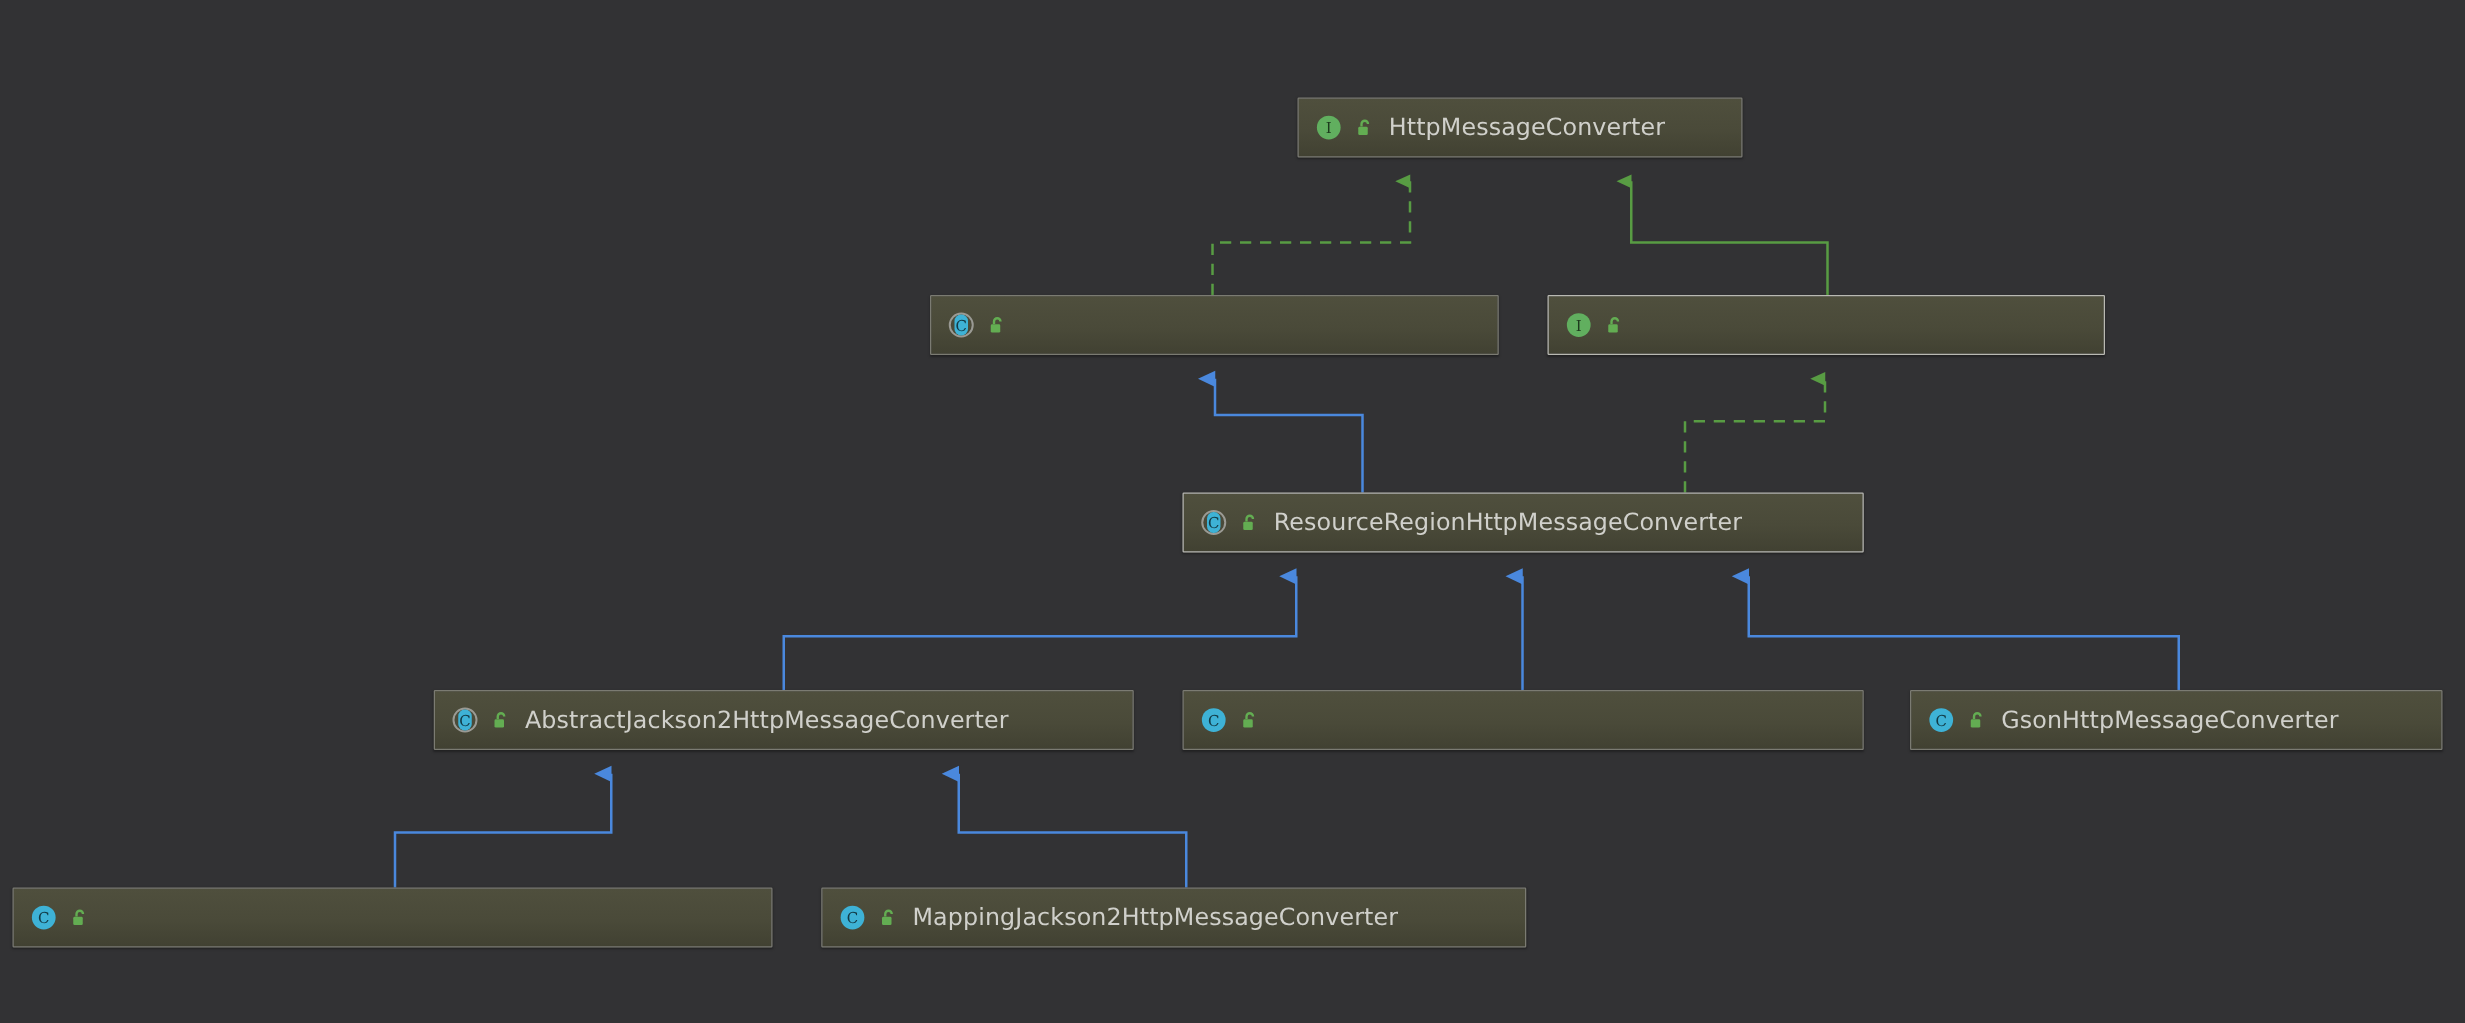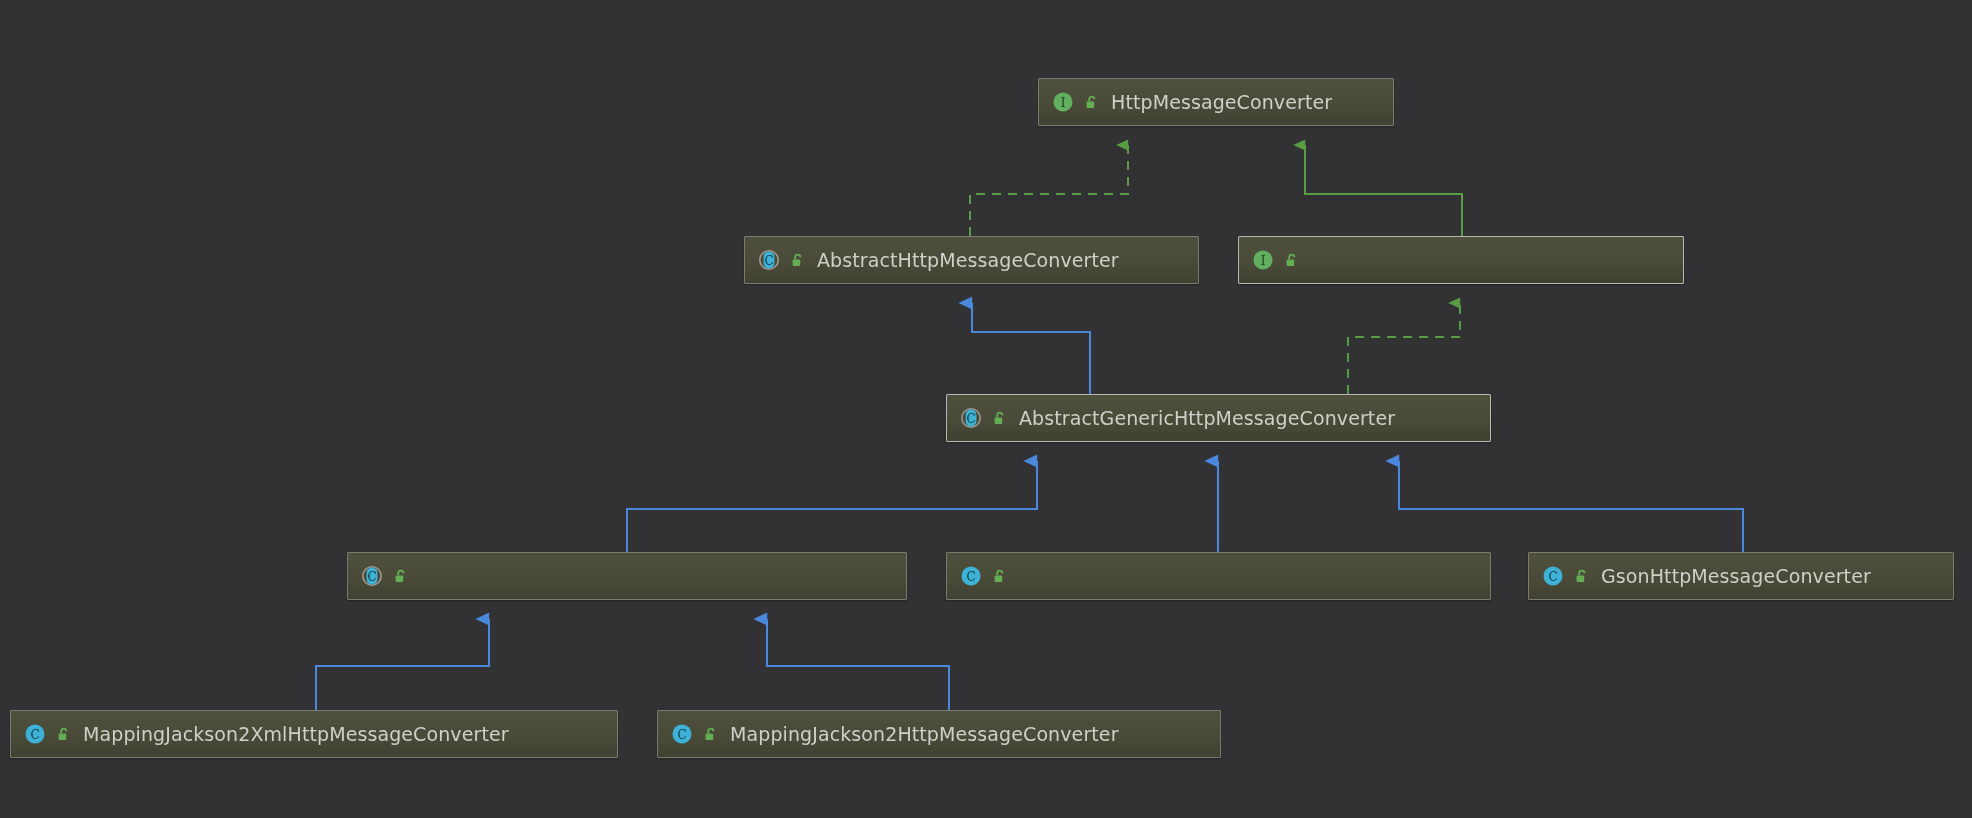--- a/index.html
+++ b/index.html
@@ -150,7 +150,6 @@
         <rect x="3.6" y="7.4" width="7.6" height="6.6" rx="1.1" fill="#63ad52"></rect>
       </svg>
     </span>
-    <span class="node-label">AbstractHttpMessageConverter</span>
   </div>
 
   <div class="uml-node selected" style="left: 1238px; top: 236px; width: 446px;">

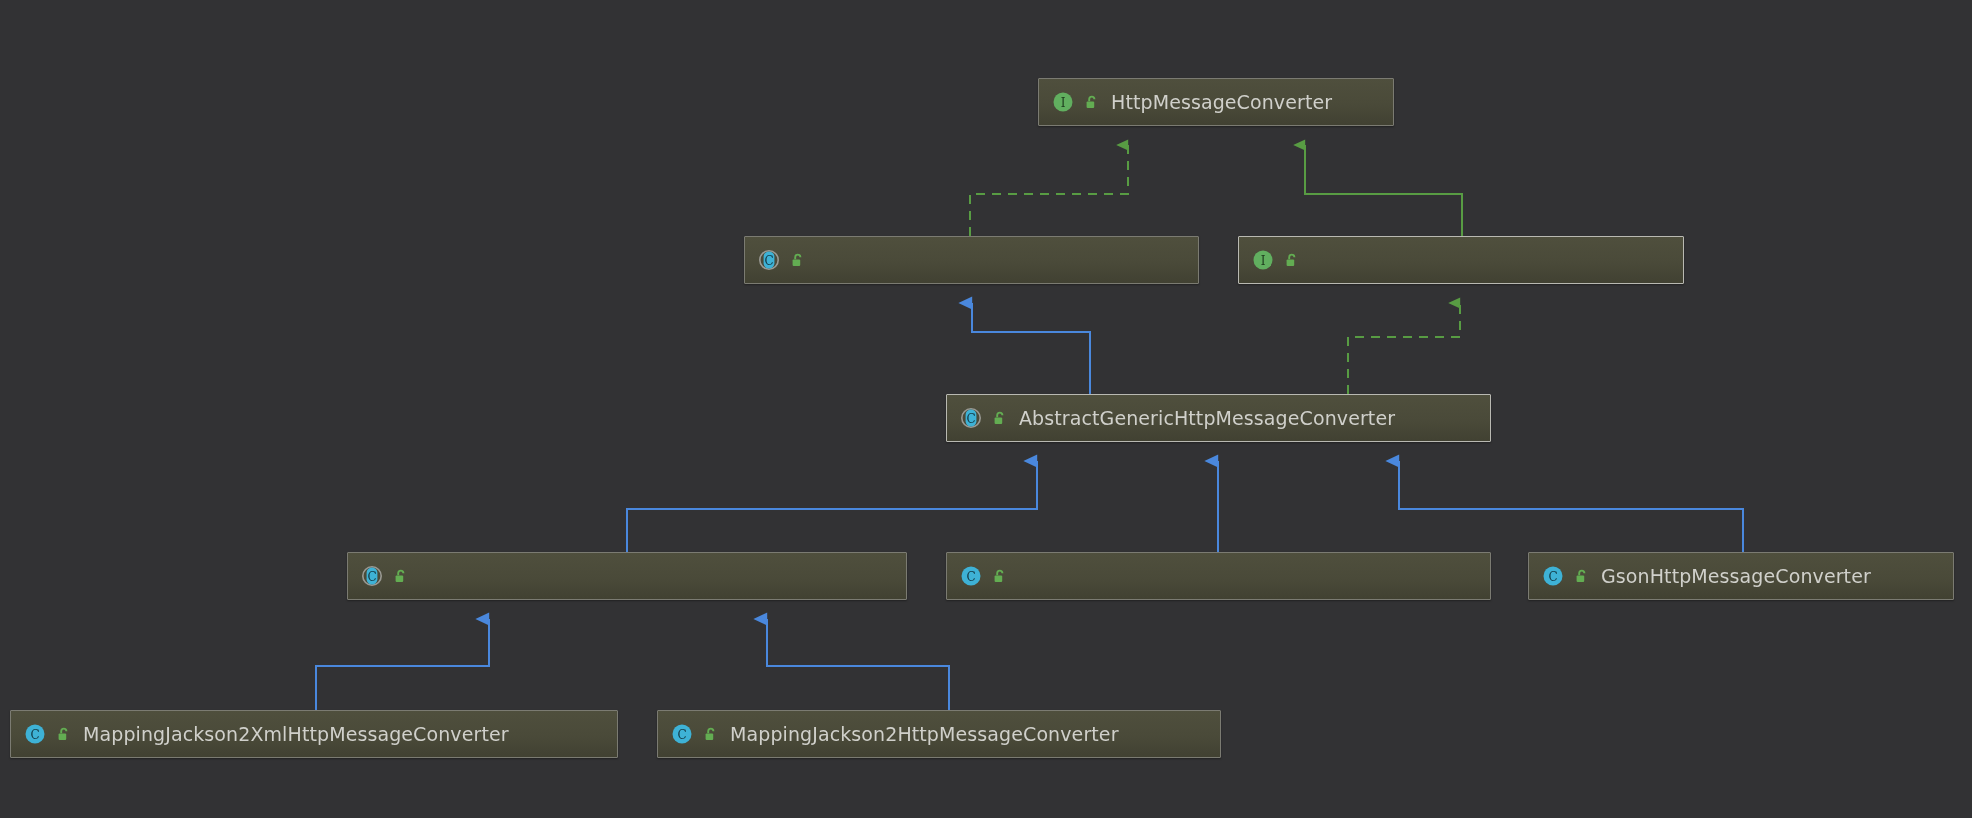--- a/index.html
+++ b/index.html
@@ -181,7 +181,7 @@
         <rect x="3.6" y="7.4" width="7.6" height="6.6" rx="1.1" fill="#63ad52"></rect>
       </svg>
     </span>
-    <span class="node-label">AbstractGenericHttpMessageConverter</span>
+    <span class="node-label">ResourceRegionHttpMessageConverter</span>
   </div>
 
   <div class="uml-node" style="left: 347px; top: 552px; width: 560px;">

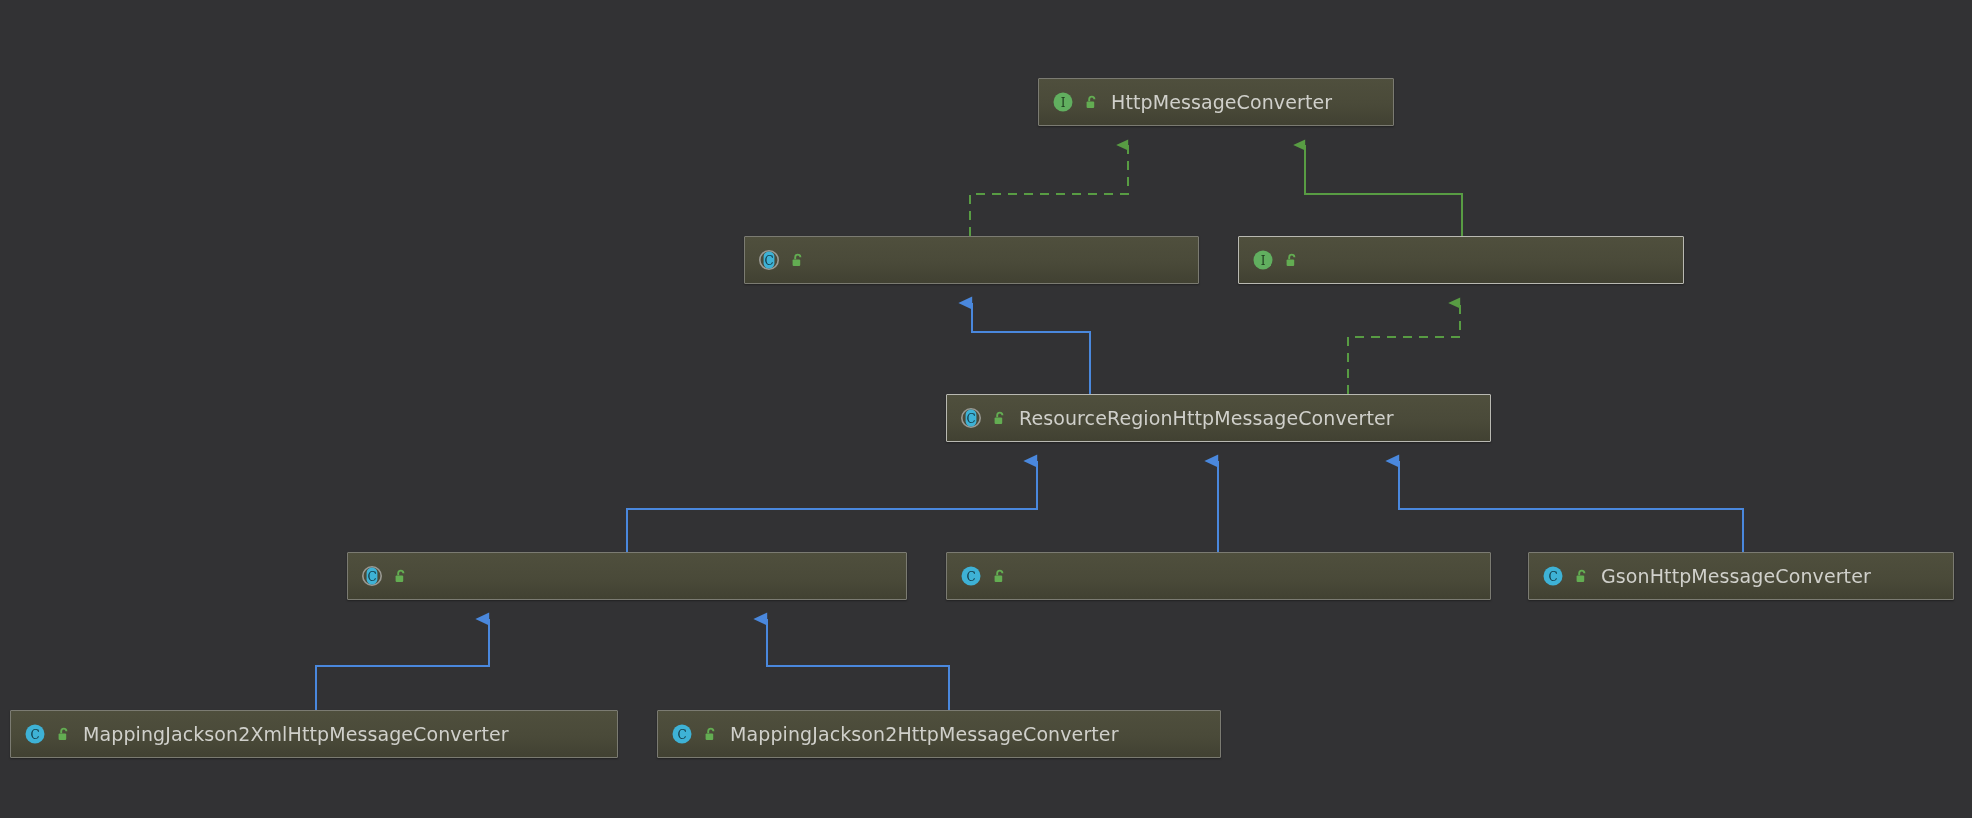--- a/index.html
+++ b/index.html
@@ -198,6 +198,7 @@
         <rect x="3.6" y="7.4" width="7.6" height="6.6" rx="1.1" fill="#63ad52"></rect>
       </svg>
     </span>
+    <span class="node-label">AbstractJackson2HttpMessageConverter</span>
   </div>
 
   <div class="uml-node" style="left: 946px; top: 552px; width: 545px;">

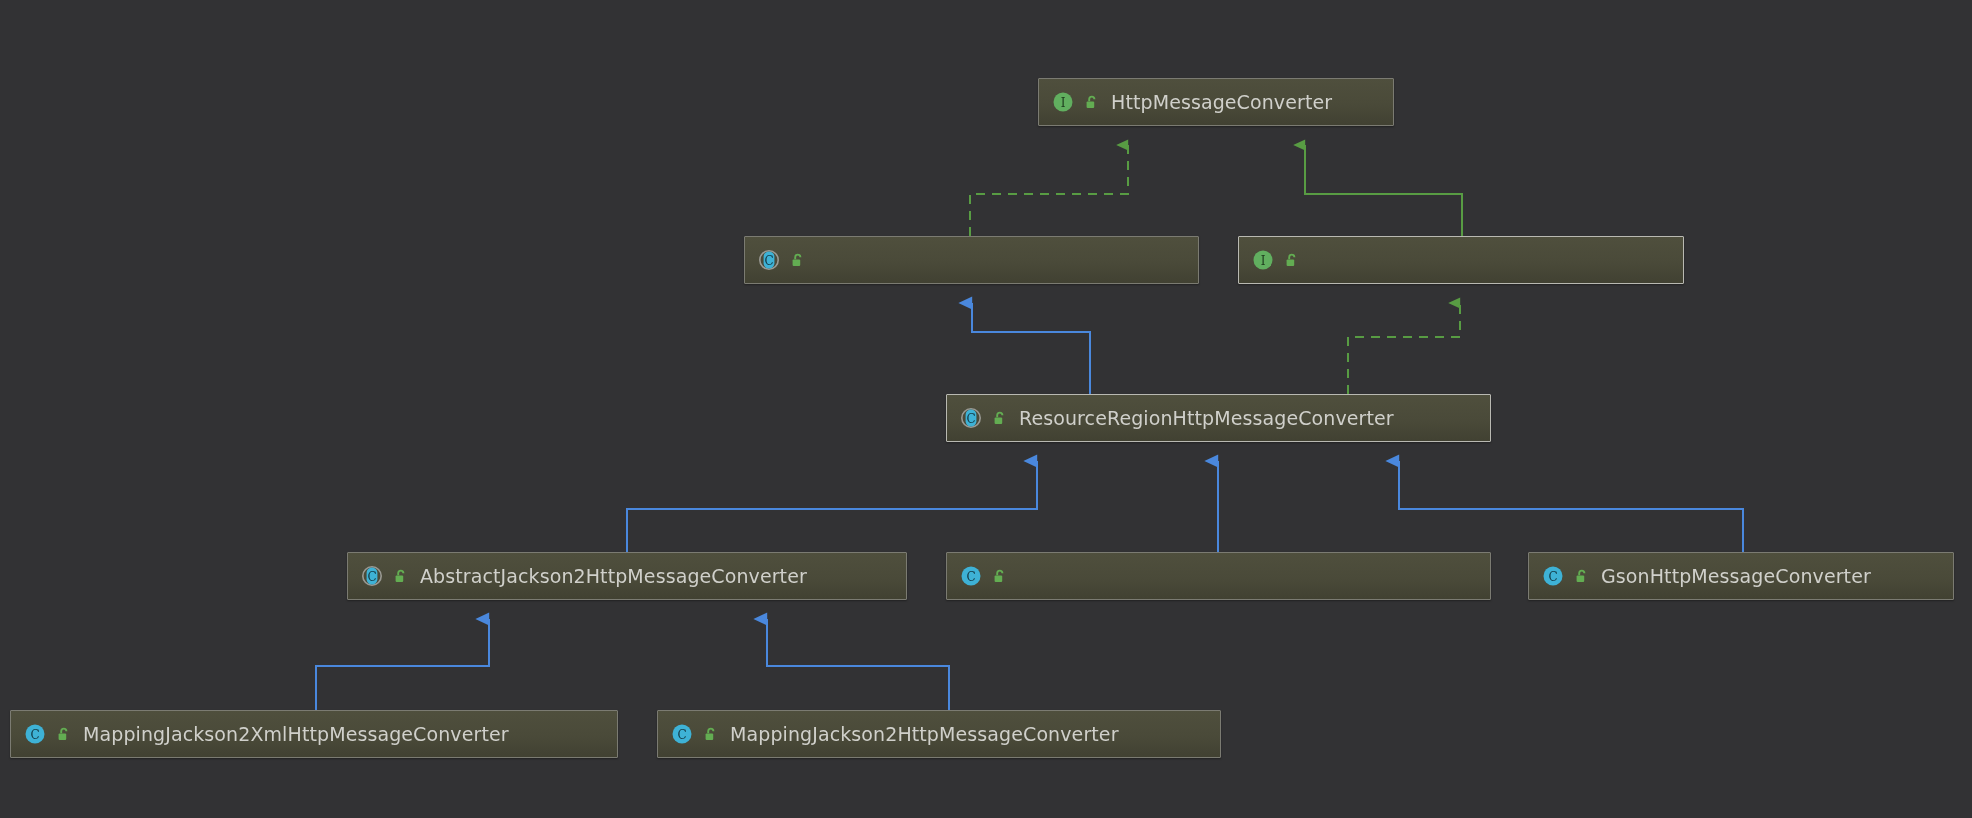--- a/index.html
+++ b/index.html
@@ -245,7 +245,6 @@
         <rect x="3.6" y="7.4" width="7.6" height="6.6" rx="1.1" fill="#63ad52"></rect>
       </svg>
     </span>
-    <span class="node-label">MappingJackson2XmlHttpMessageConverter</span>
   </div>
 
   <div class="uml-node" style="left: 657px; top: 710px; width: 564px;">

